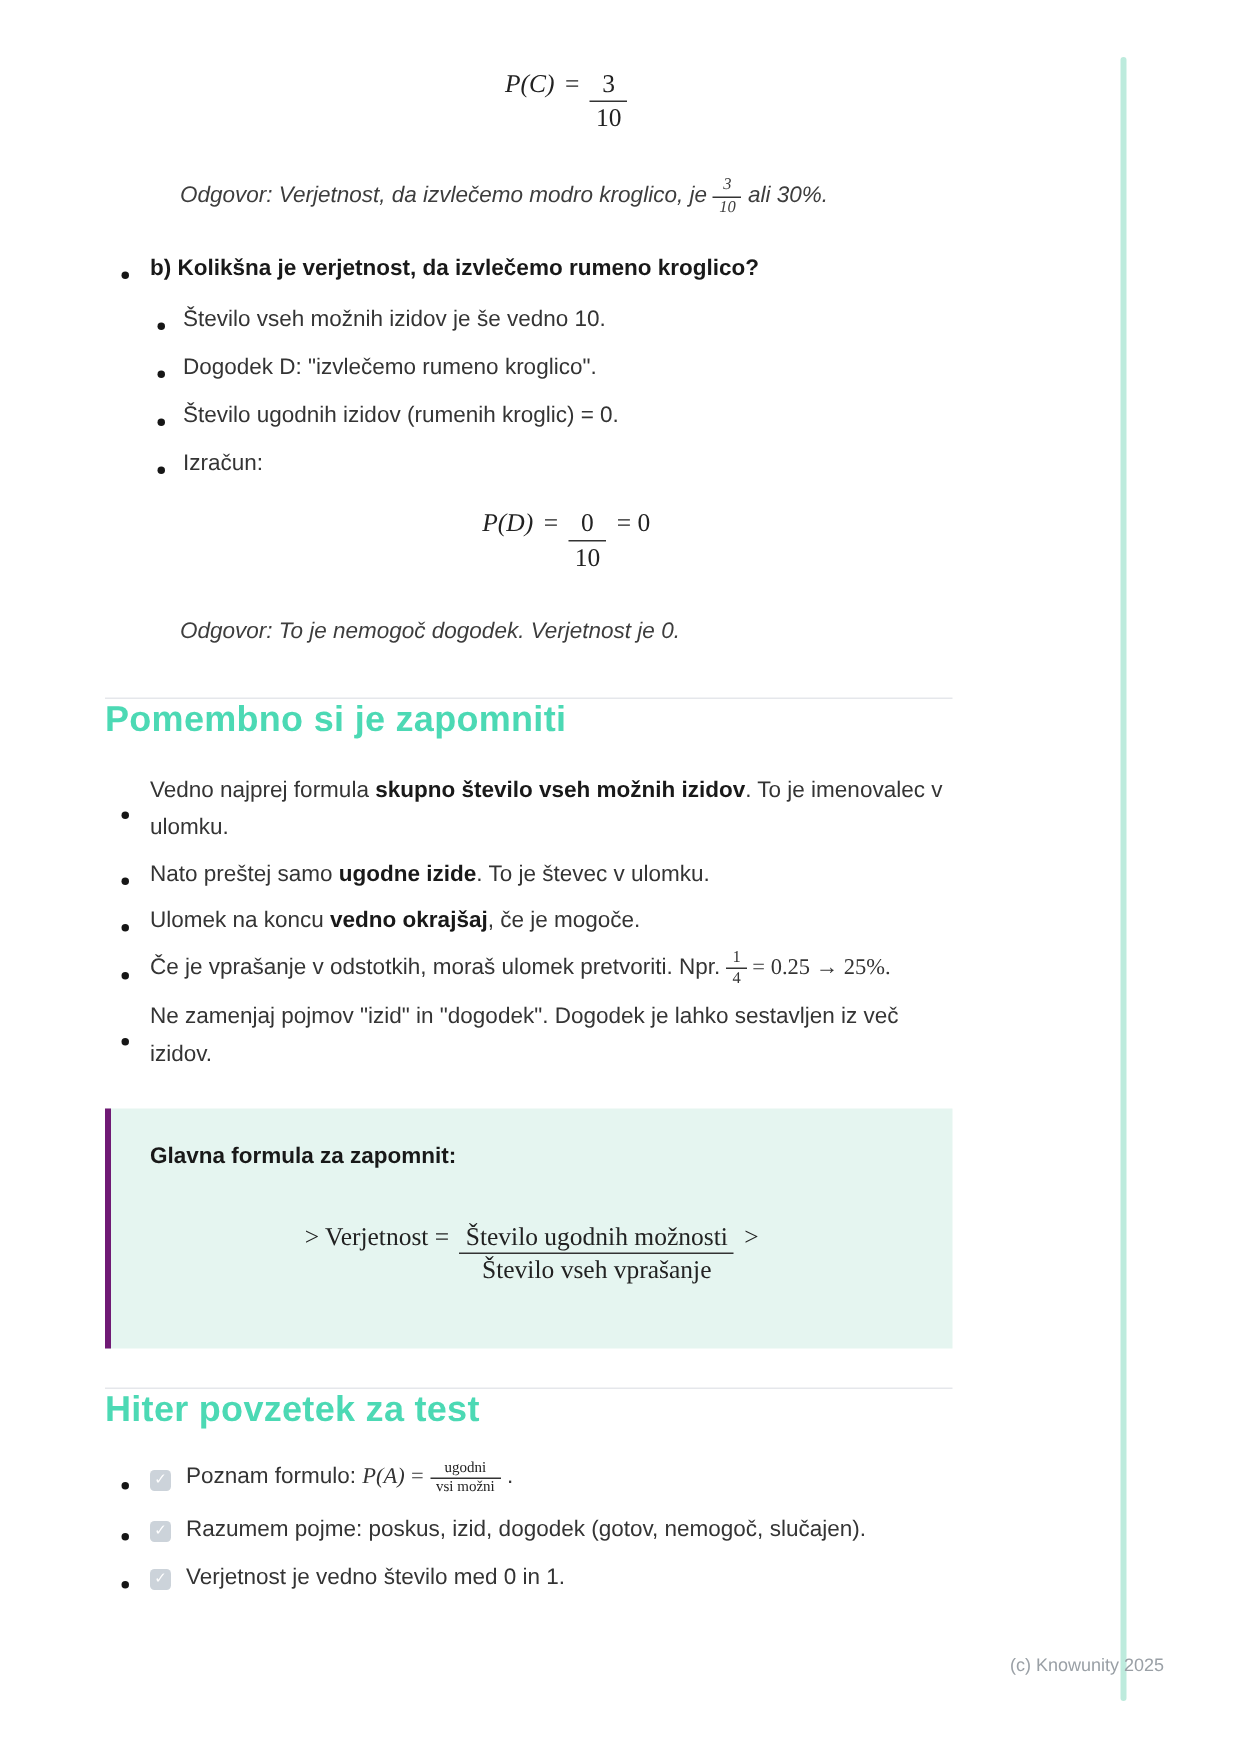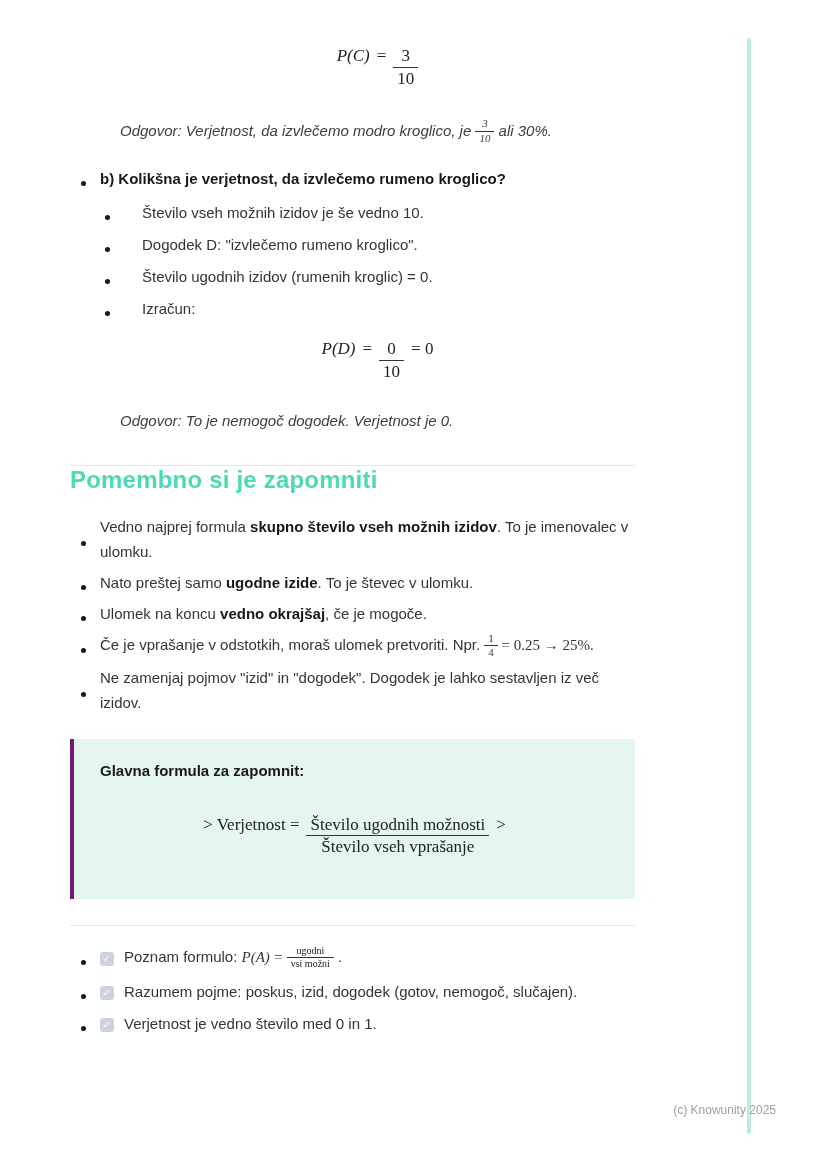--- a/index.html
+++ b/index.html
@@ -50,7 +50,7 @@
 
   .sub-list { margin-top:14px; }
   .sub-list .li { margin-bottom:12px; }
-  .sub-list .txt { line-height:20px;margin-left:20px; }
+  .sub-list .txt { line-height:20px; }
 
   .formula-d { margin-top:20px; }
   .divider { margin-top:34px; border-top:1px solid #e5e7eb; height:0; }

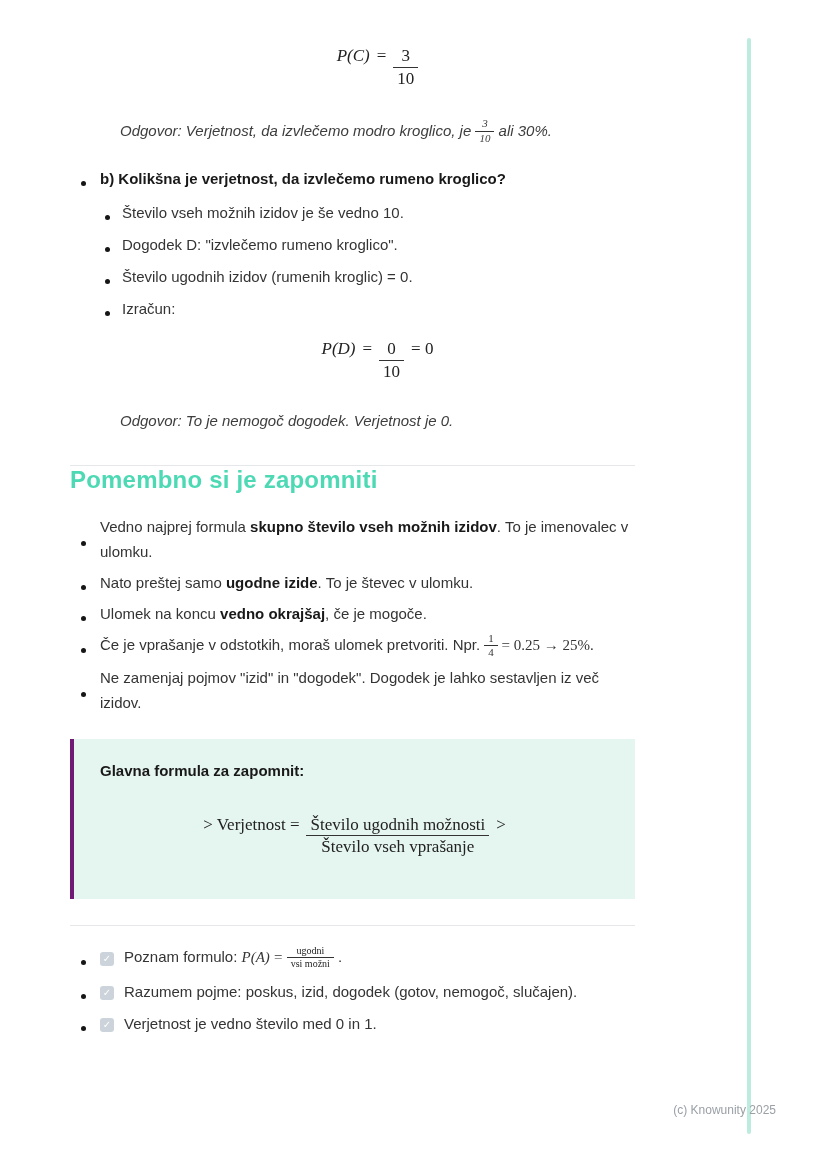--- a/index.html
+++ b/index.html
@@ -186,6 +186,7 @@
 
     <div class="divider" style="margin-top:26px;"></div>
 
+    <h2 class="section-heading">Hiter povzetek za test</h2>
 
     <div class="check-list">
       <div class="li">

